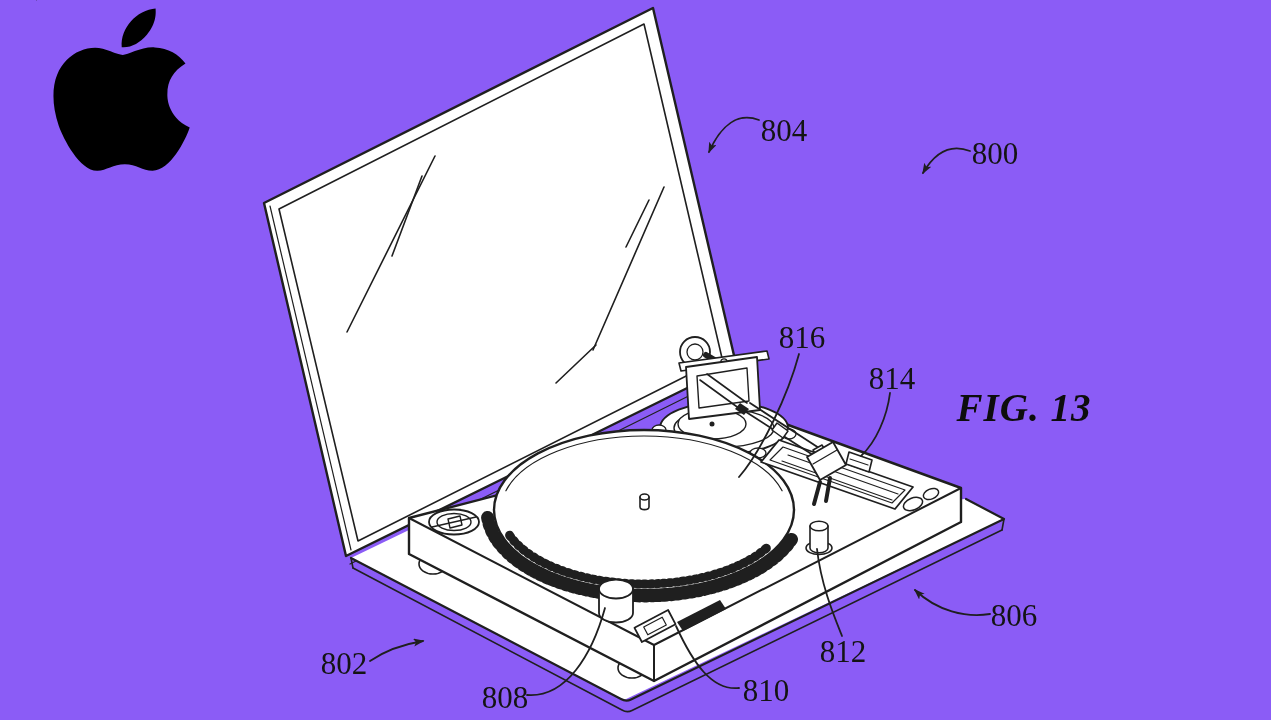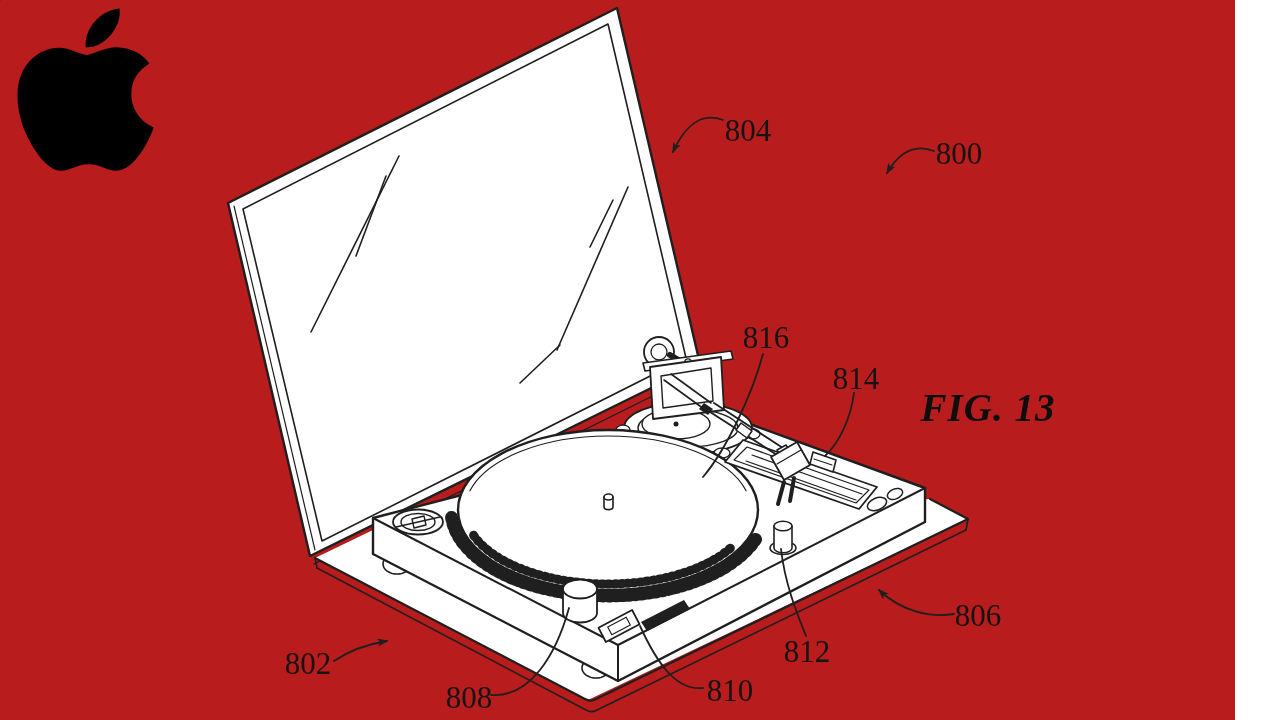--- a/index.html
+++ b/index.html
@@ -3,7 +3,7 @@
 <meta charset="utf-8">
 <style>
   html,body{margin:0;padding:0;background:#ffffff;width:1280px;height:720px;overflow:hidden;}
-  .stage{position:relative;width:1235px;height:720px;background:#b91c1c;font-family:"Liberation Serif", serif;}
+  .stage{position:relative;width:1235px;height:720px;background:#8b5cf6;font-family:"Liberation Serif", serif;padding-left:36px;}
   svg{display:block;}
   .ink{stroke:#1f1f1f;fill:none;stroke-linecap:round;stroke-linejoin:round;}
   .fillw{fill:#ffffff;stroke:#1f1f1f;stroke-linejoin:round;stroke-linecap:round;}

